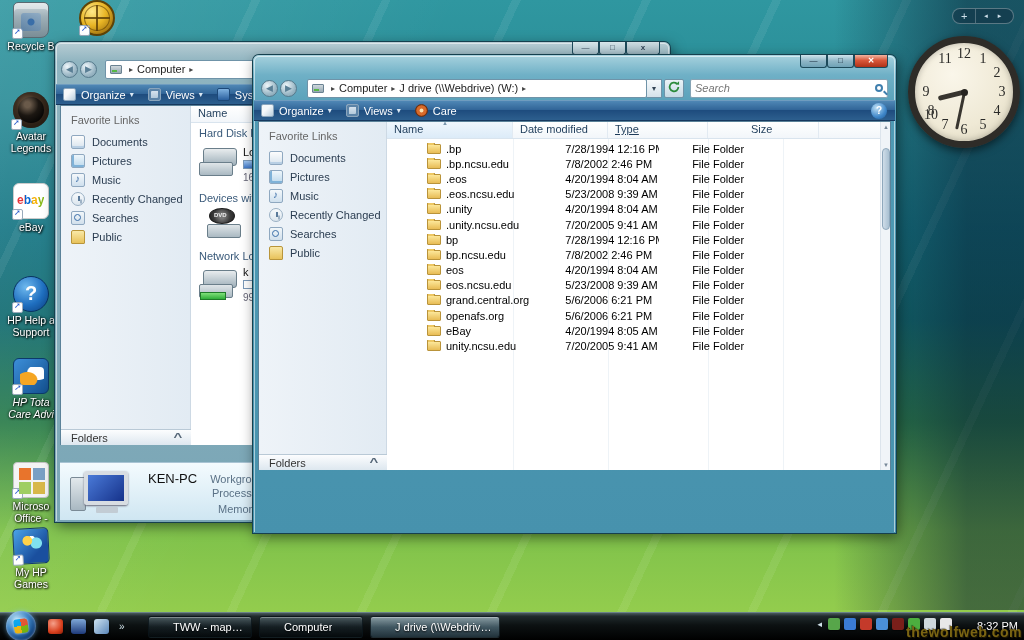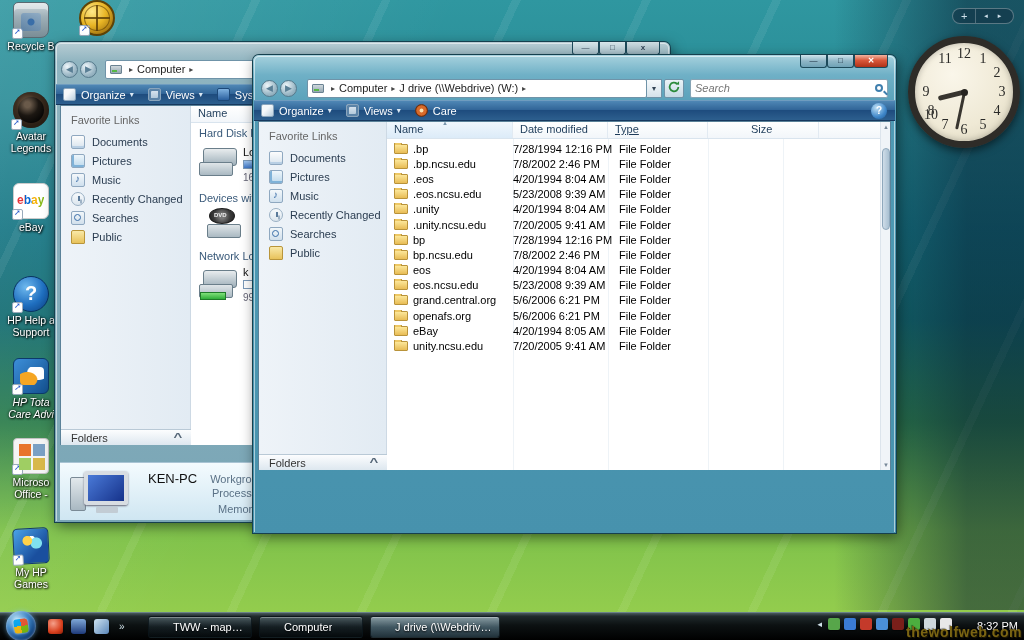--- a/index.html
+++ b/index.html
@@ -108,7 +108,7 @@
   .col-sep { position:absolute; top:17px; bottom:0; width:1px; background:#eef3f7; }
   .file-rows { position:absolute; left:0; right:10px; top:19px; }
   .file-row { display:flex; align-items:center; height:15.2px; font-size:11px; color:#000; cursor:pointer; }
-  .cell { overflow:hidden; white-space:nowrap; }
+  .cell { overflow:hidden; white-space:nowrap;margin-left:33px; }
   .c-name { width:126px; padding-left:7px; display:flex; align-items:center; }
   .c-date { width:106px; }
   .c-type { width:100px; }

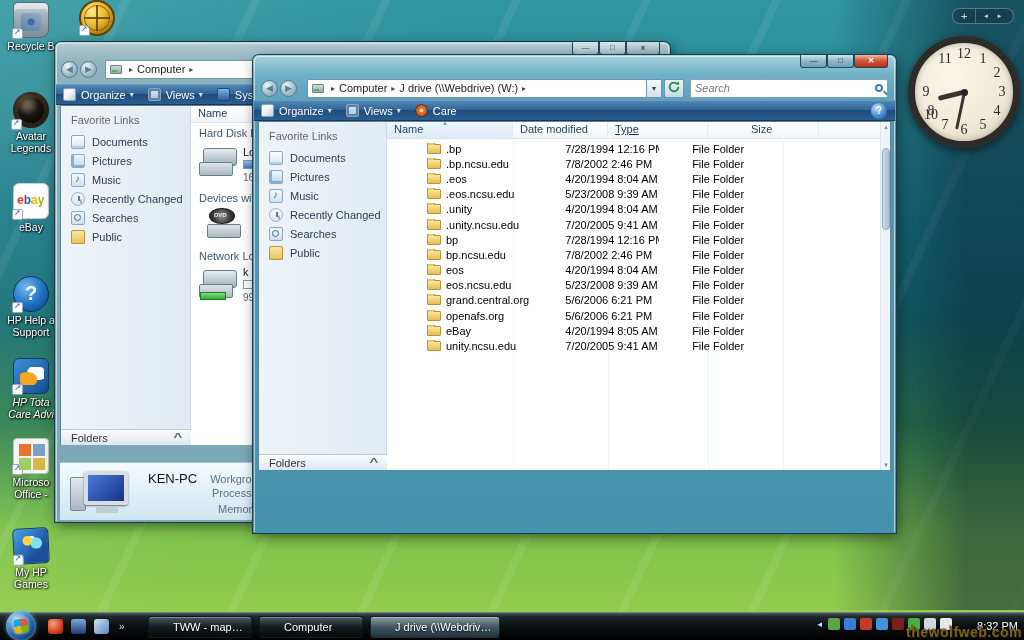--- a/index.html
+++ b/index.html
@@ -21,7 +21,7 @@
   .desk-icon:nth-child(4){ top:183px; }
   .desk-icon:nth-child(5){ top:276px; }
   .desk-icon:nth-child(6){ top:358px;font-style:italic; }
-  .desk-icon:nth-child(7){ top:438px; }
+  .desk-icon:nth-child(7){ top:462px; }
   .desk-icon:nth-child(8){ top:528px; }
   .di-img { width:36px; height:36px; margin:0 auto 2px; position:relative; }
   .di-label { color:#fff; font-size:10.5px; line-height:12px; text-shadow:1px 1px 2px #000, 0 0 3px #000; word-wrap:break-word; }

